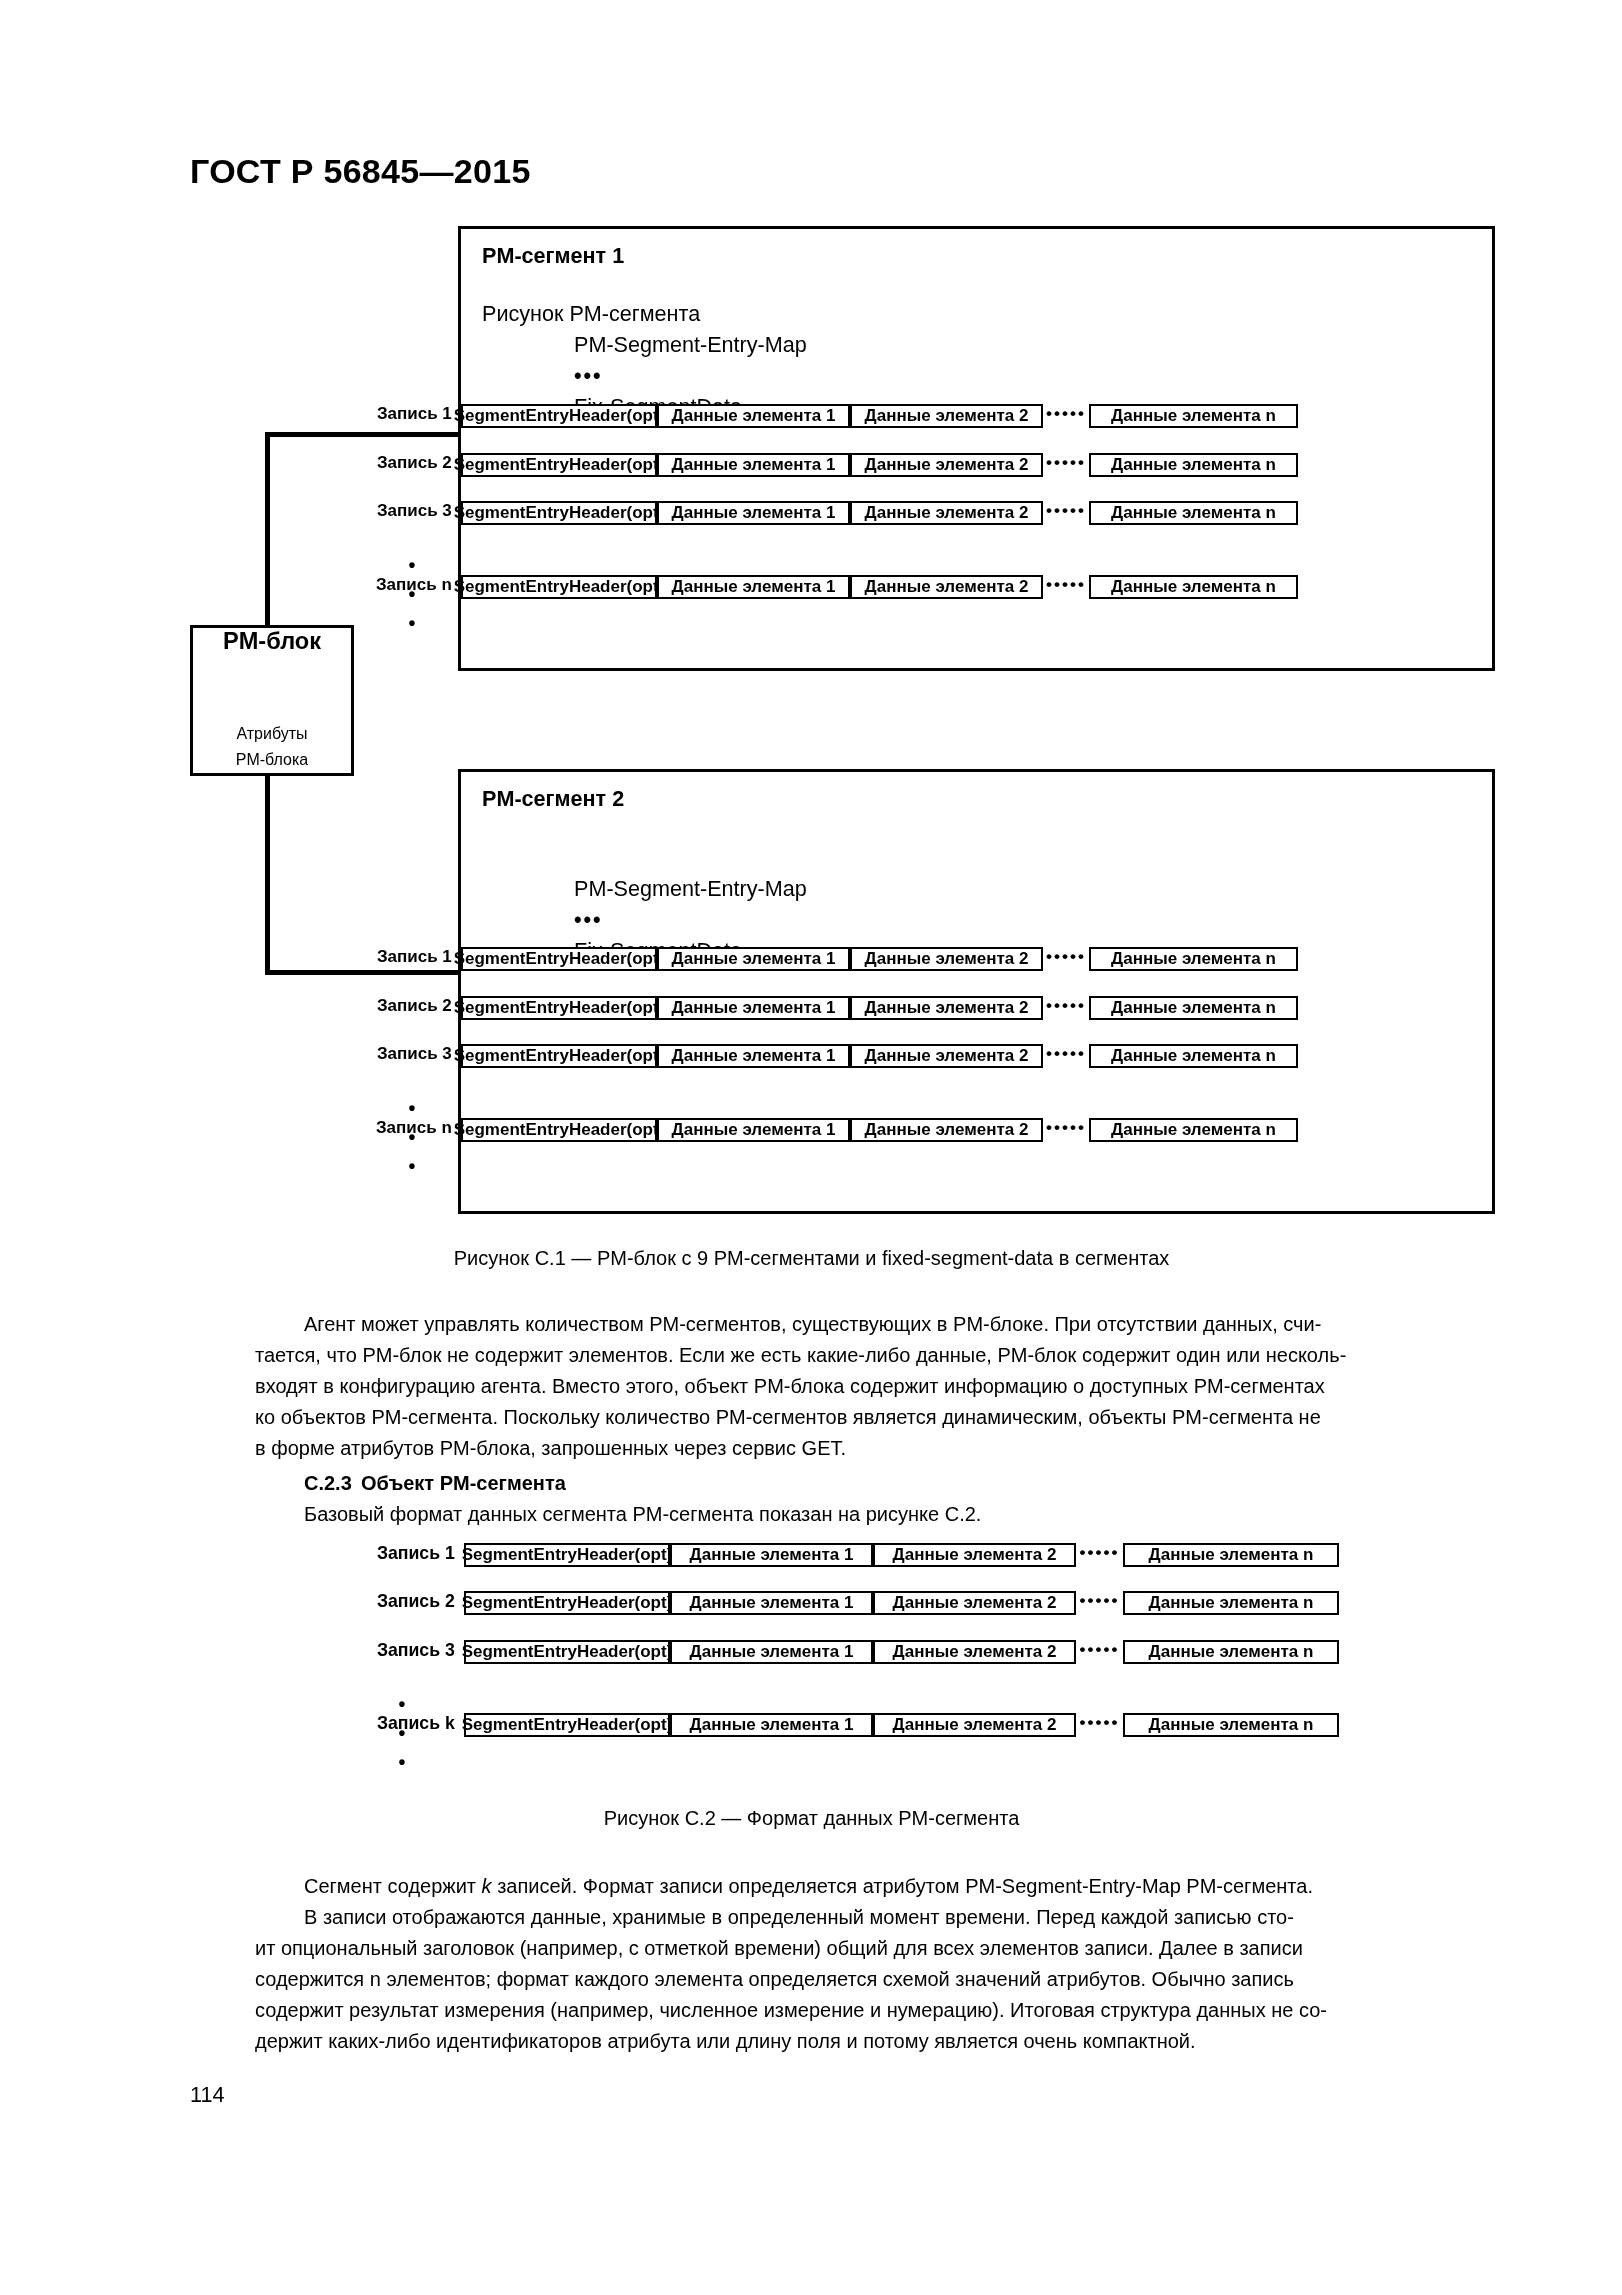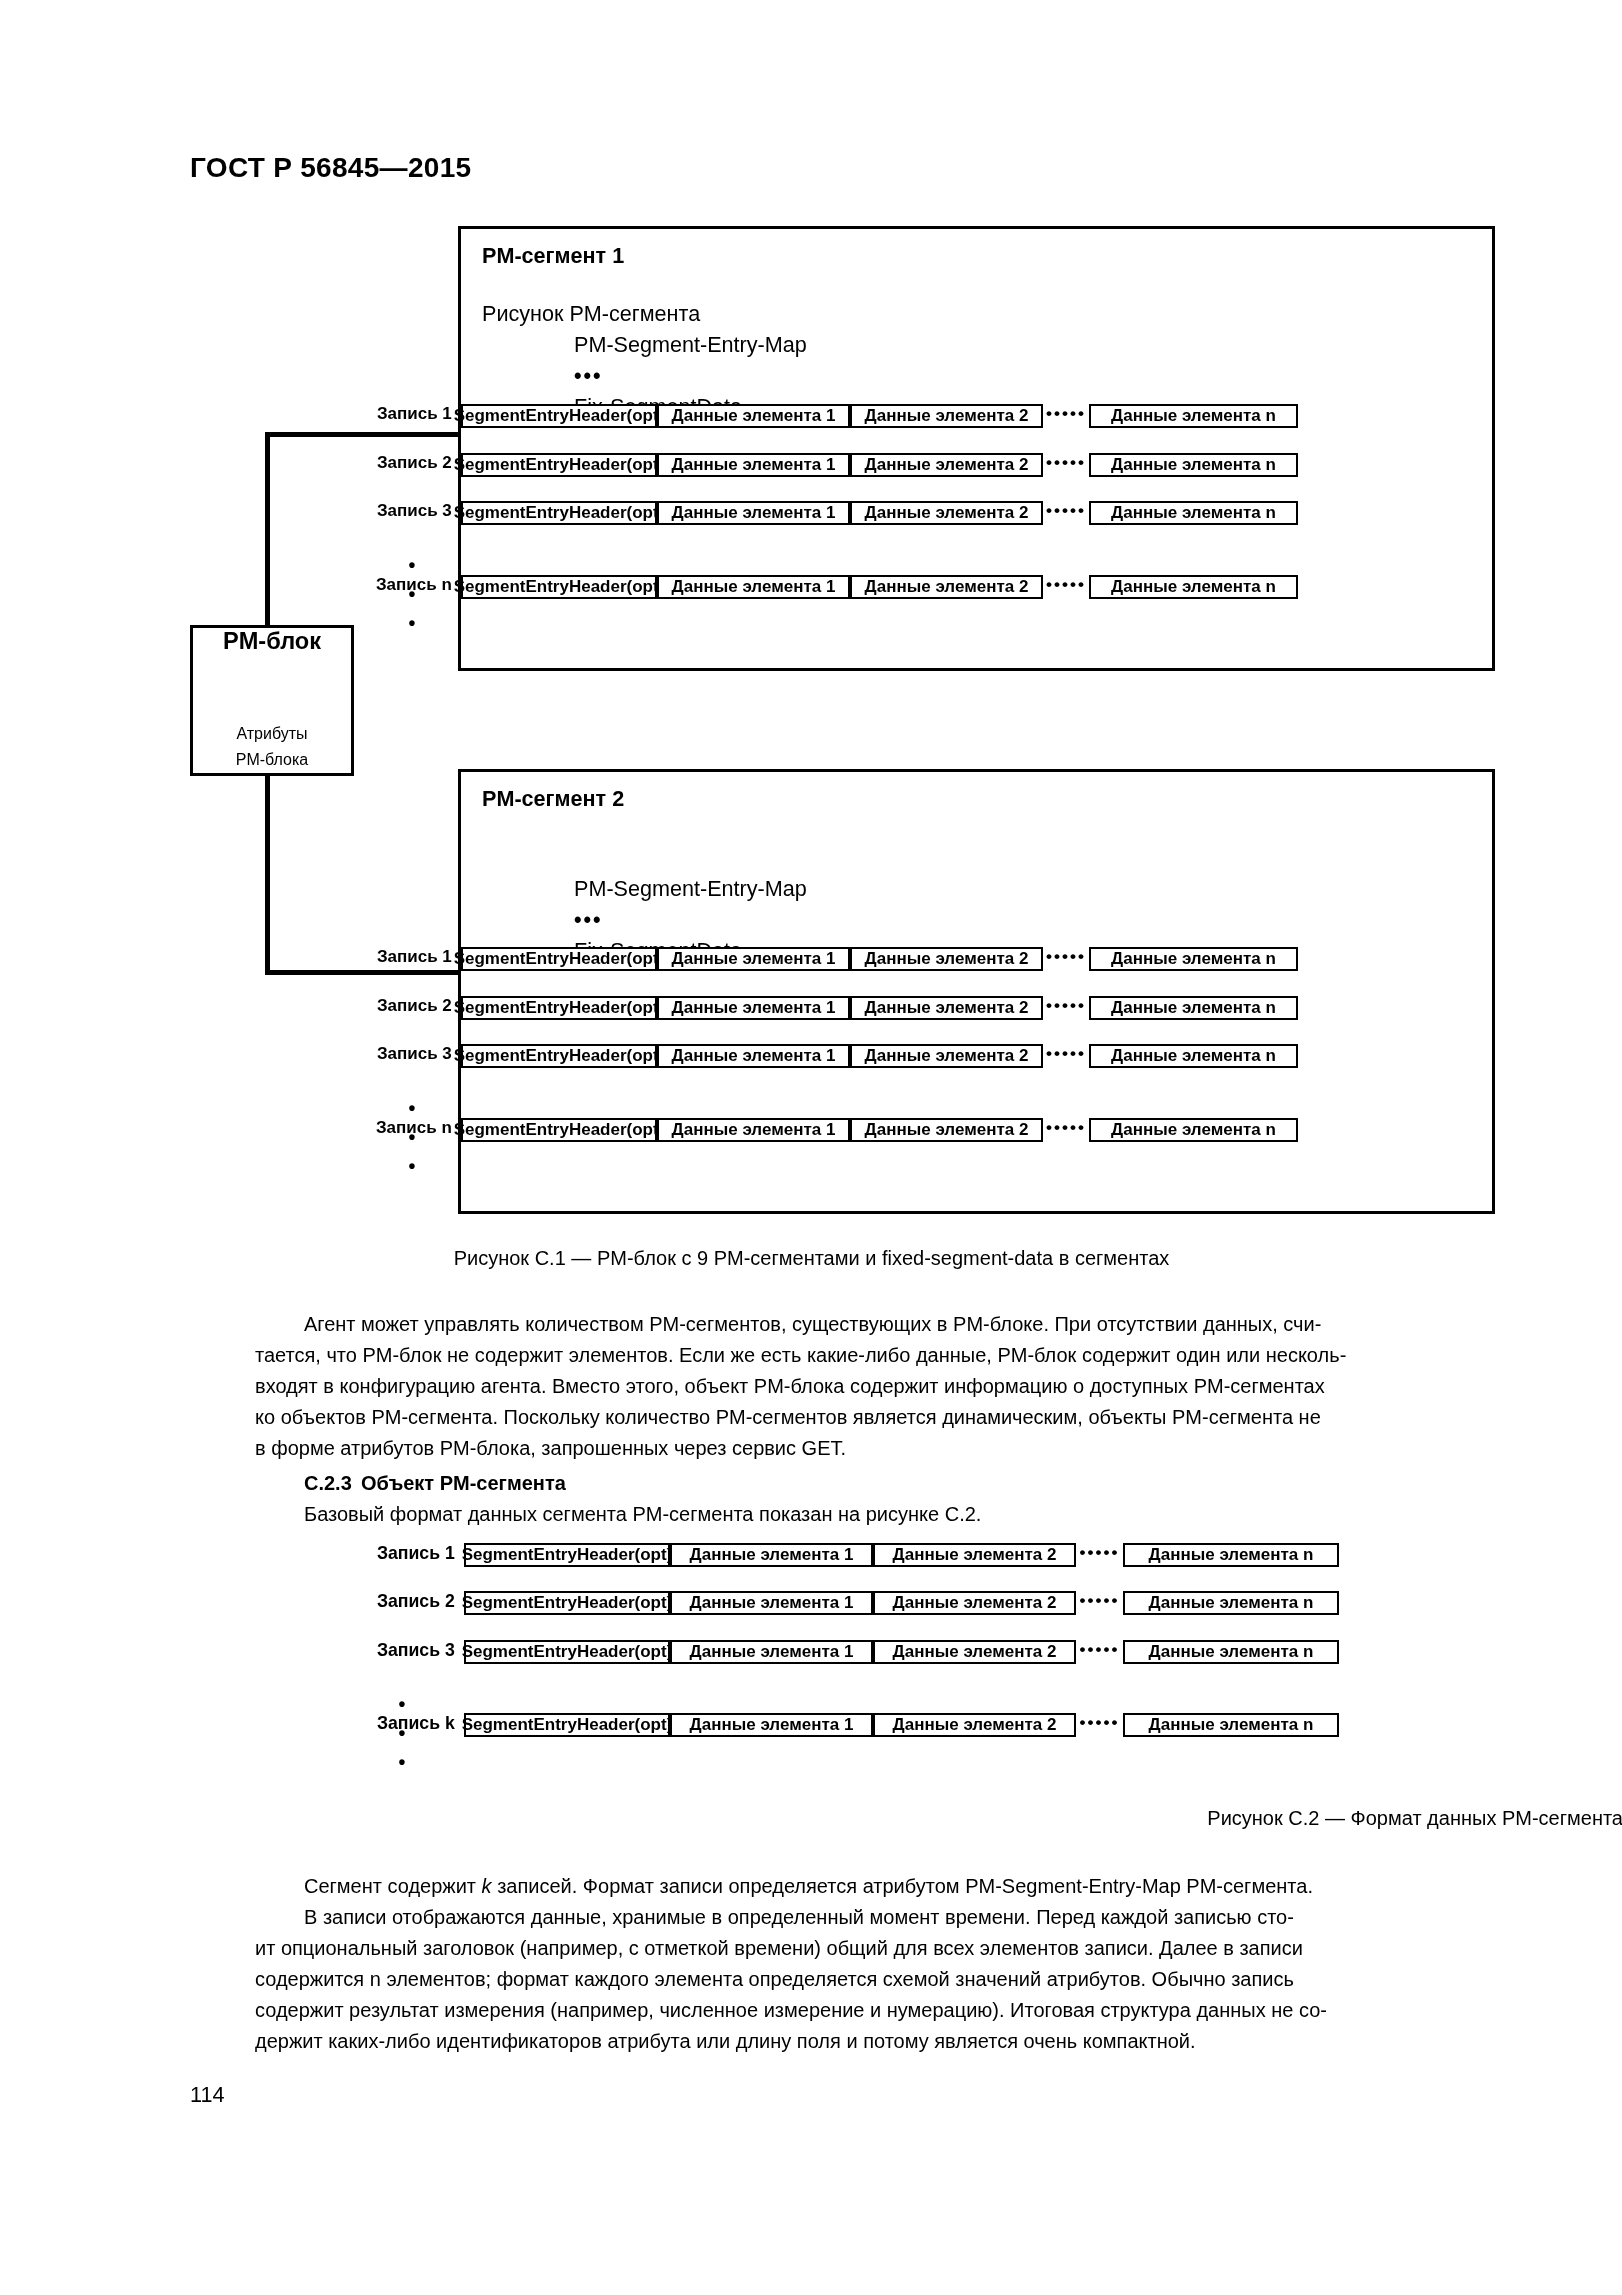--- a/index.html
+++ b/index.html
@@ -16,7 +16,7 @@
   
   .doc-header {
     position:absolute; left:190px; top:152px;
-    font-size:28px; font-weight:bold; letter-spacing:0.3px;
+    font-size:34px; font-weight:bold; letter-spacing:0.3px;
   }
 
   

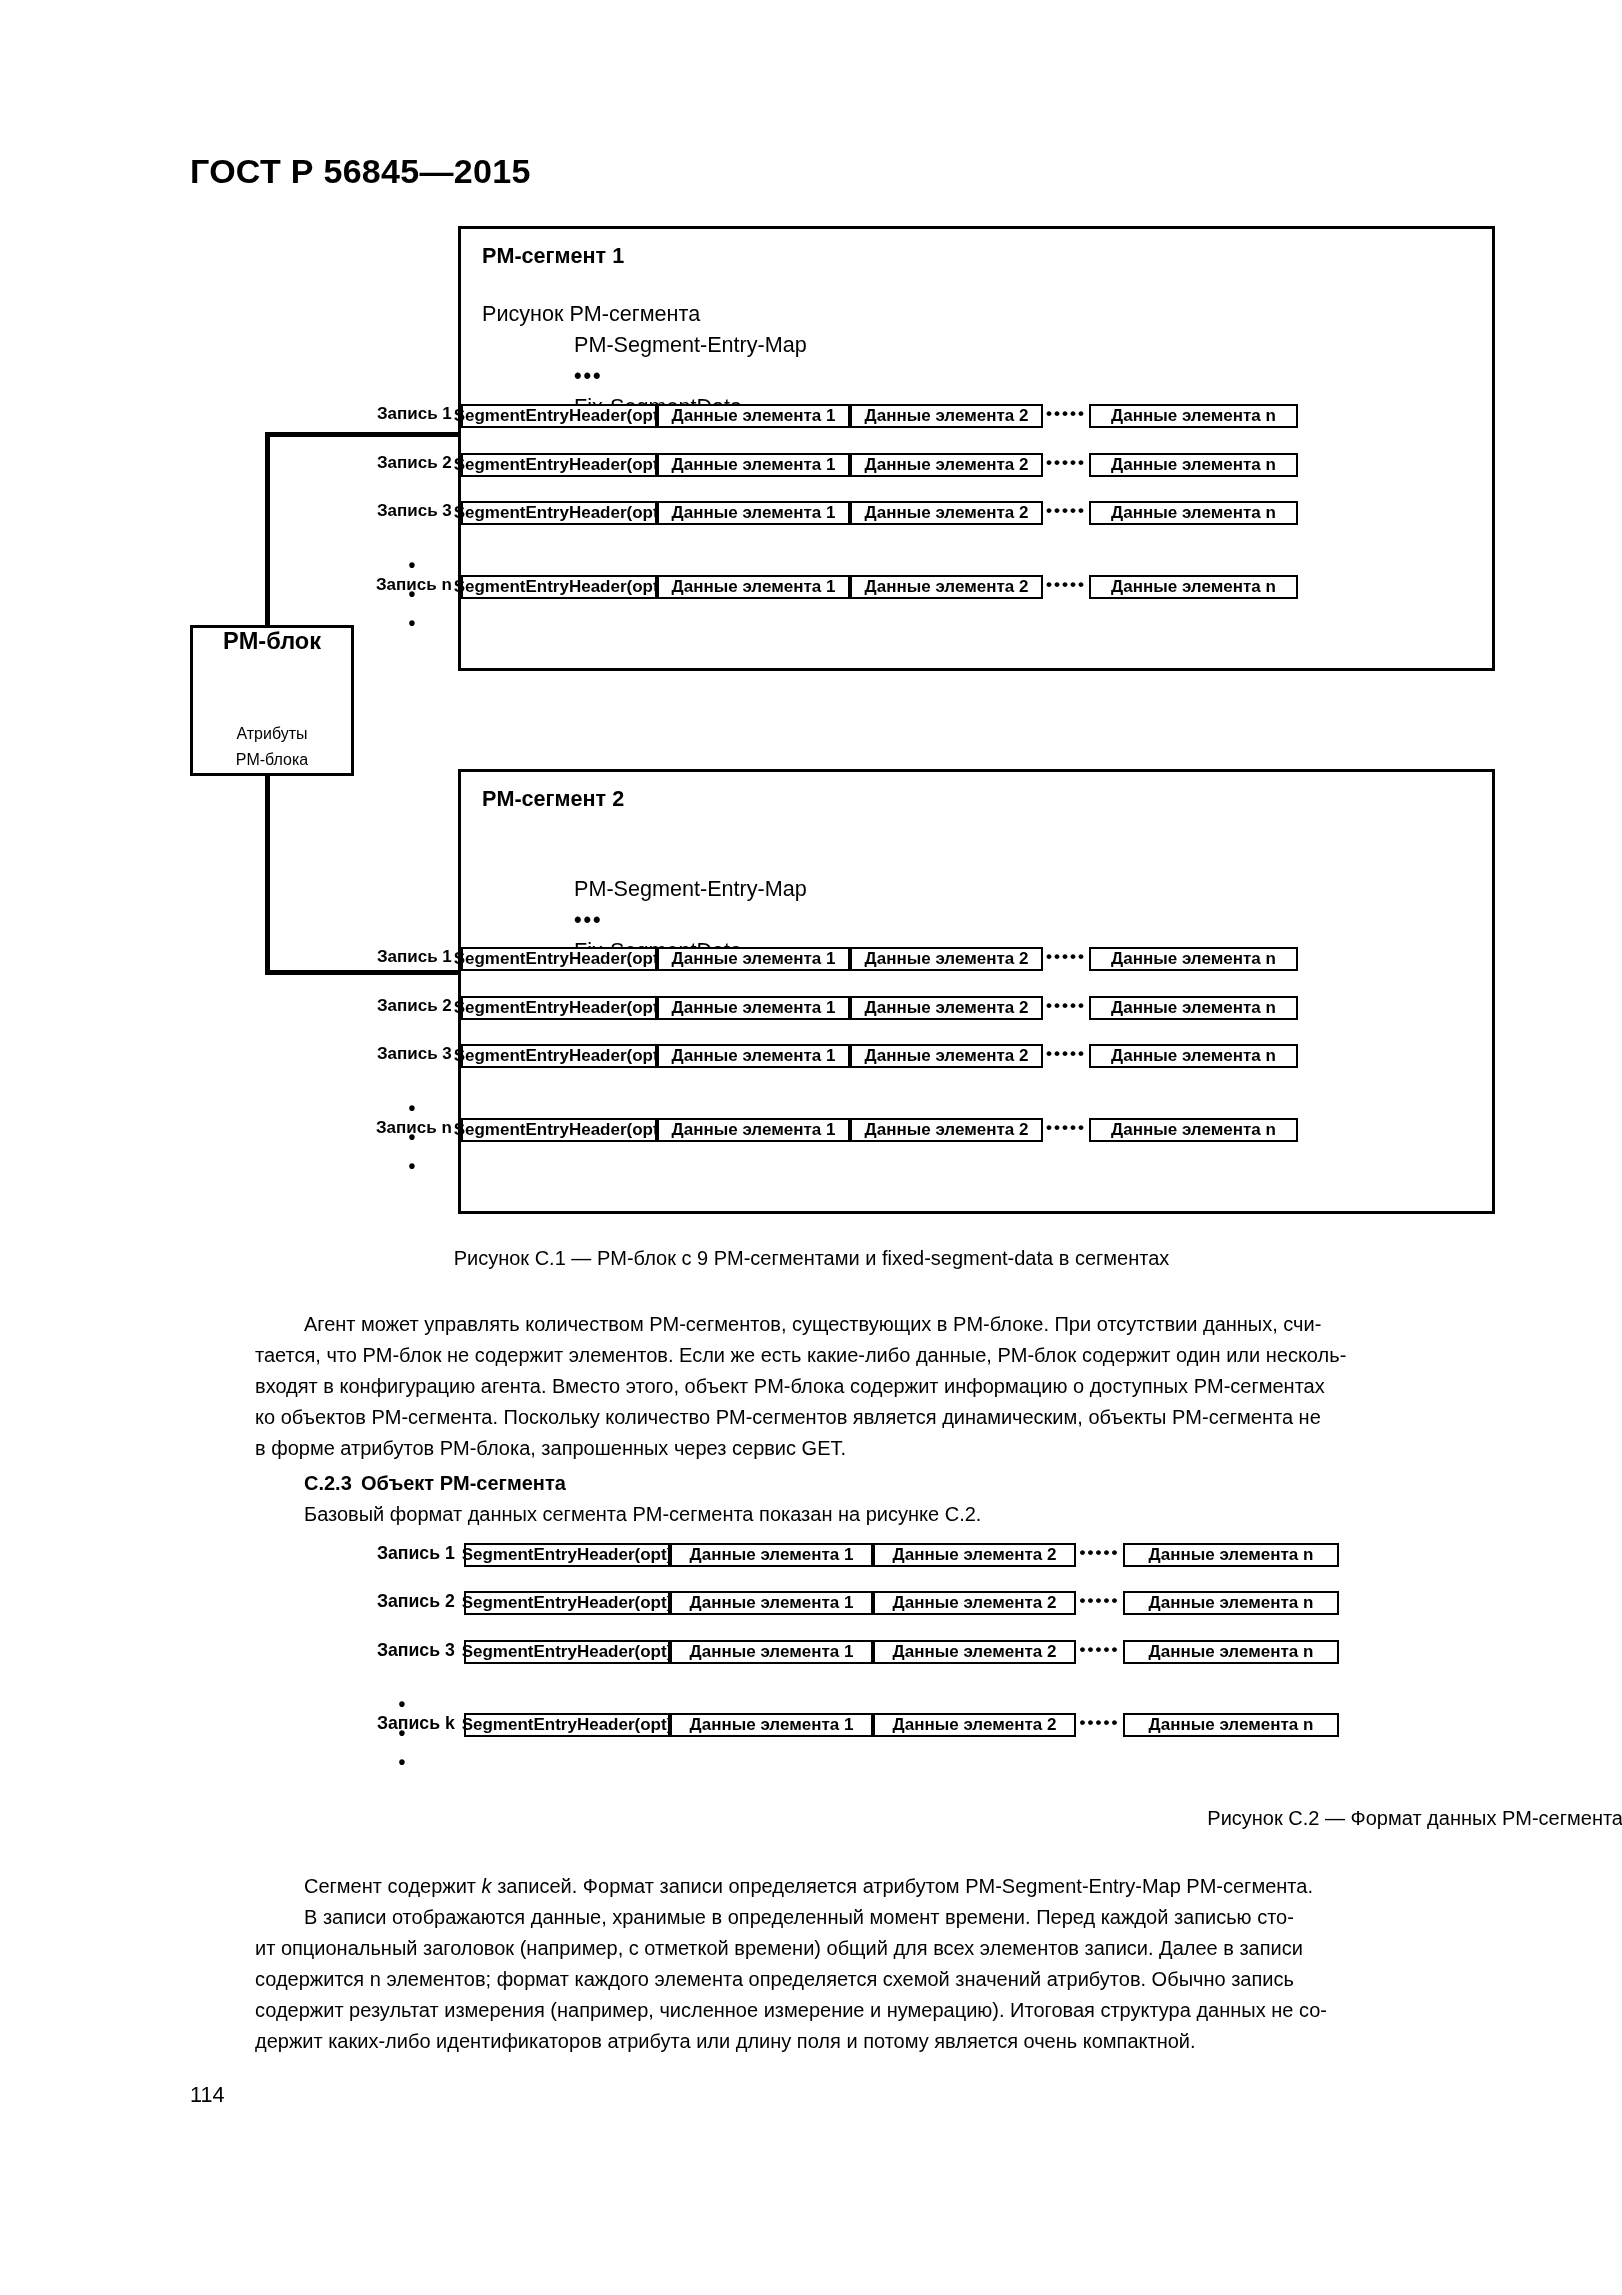--- a/index.html
+++ b/index.html
@@ -84,7 +84,7 @@
     font-size:20px;
   }
   #cap1 { top:1247px; }
-  #cap2 { top:1807px;text-align:right; }
+  #cap2 { top:1807px; }
 
   
   .body-text {

